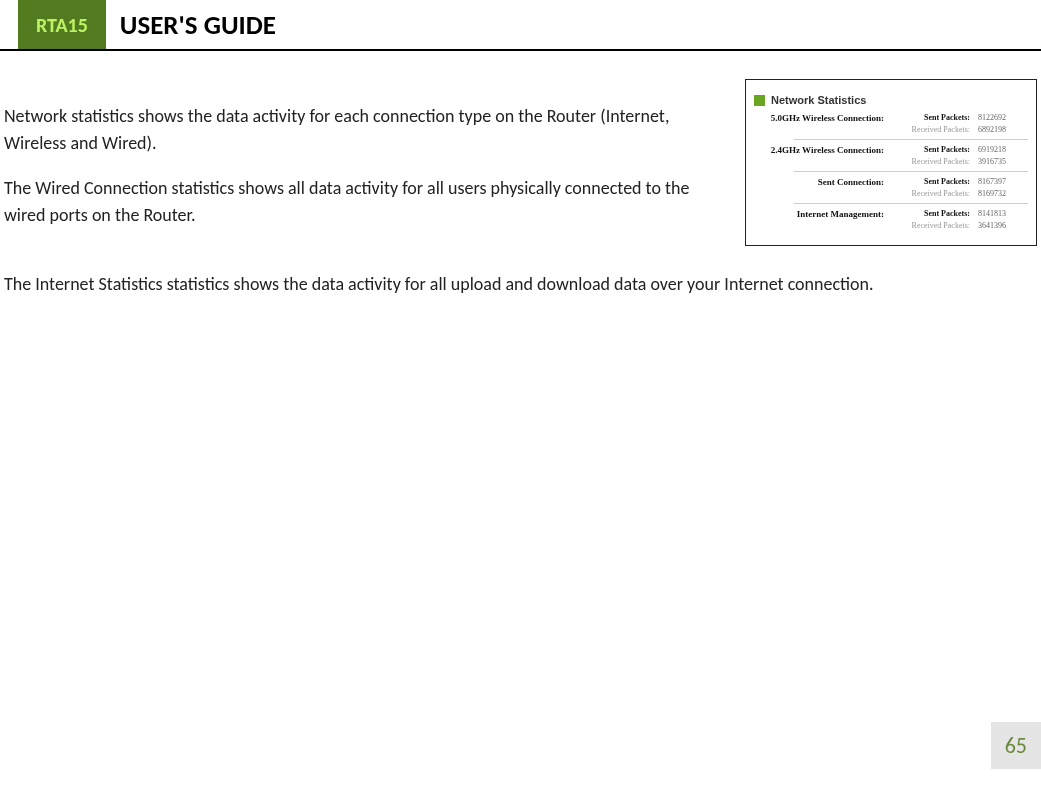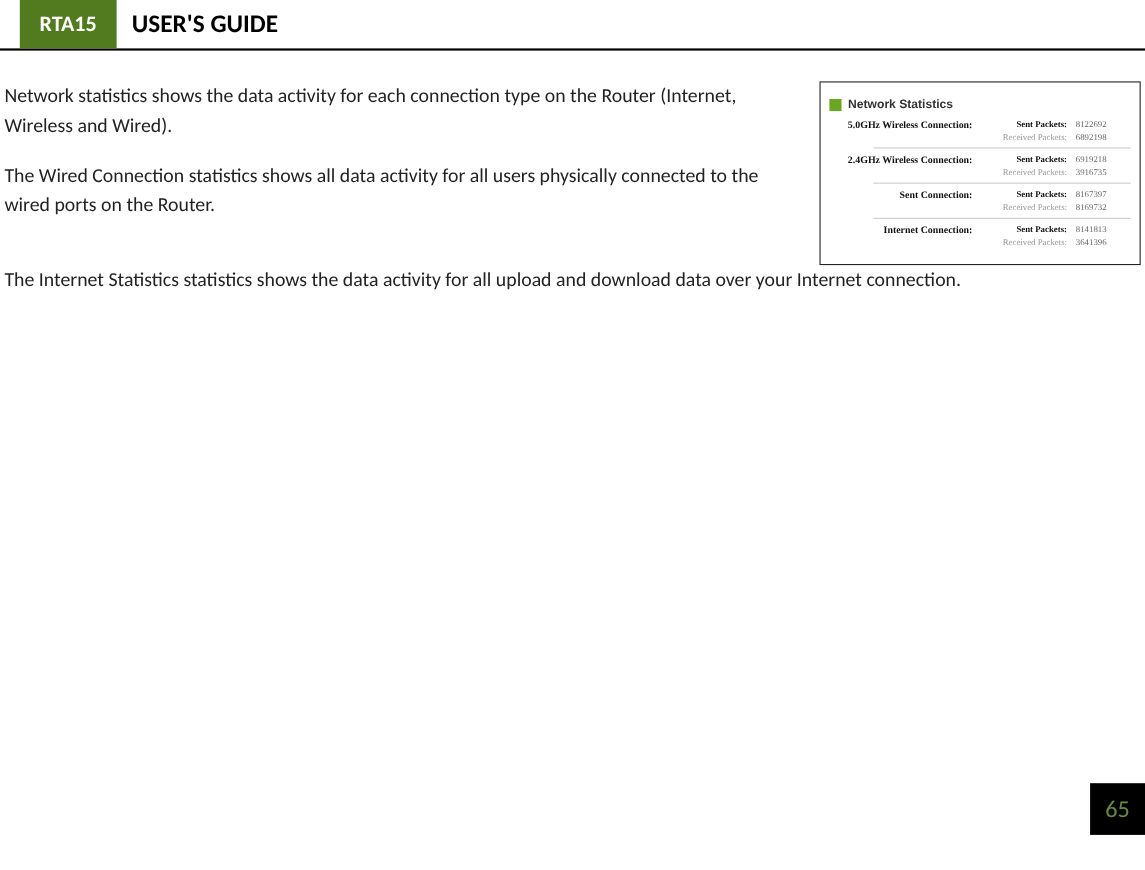--- a/index.html
+++ b/index.html
@@ -22,7 +22,7 @@
     }
     .header-badge {
       background: #527a1f;
-      color: #ffffff;
+      color: #bef264;
       font-weight: bold;
       font-size: 20px;
       padding: 8px 18px;

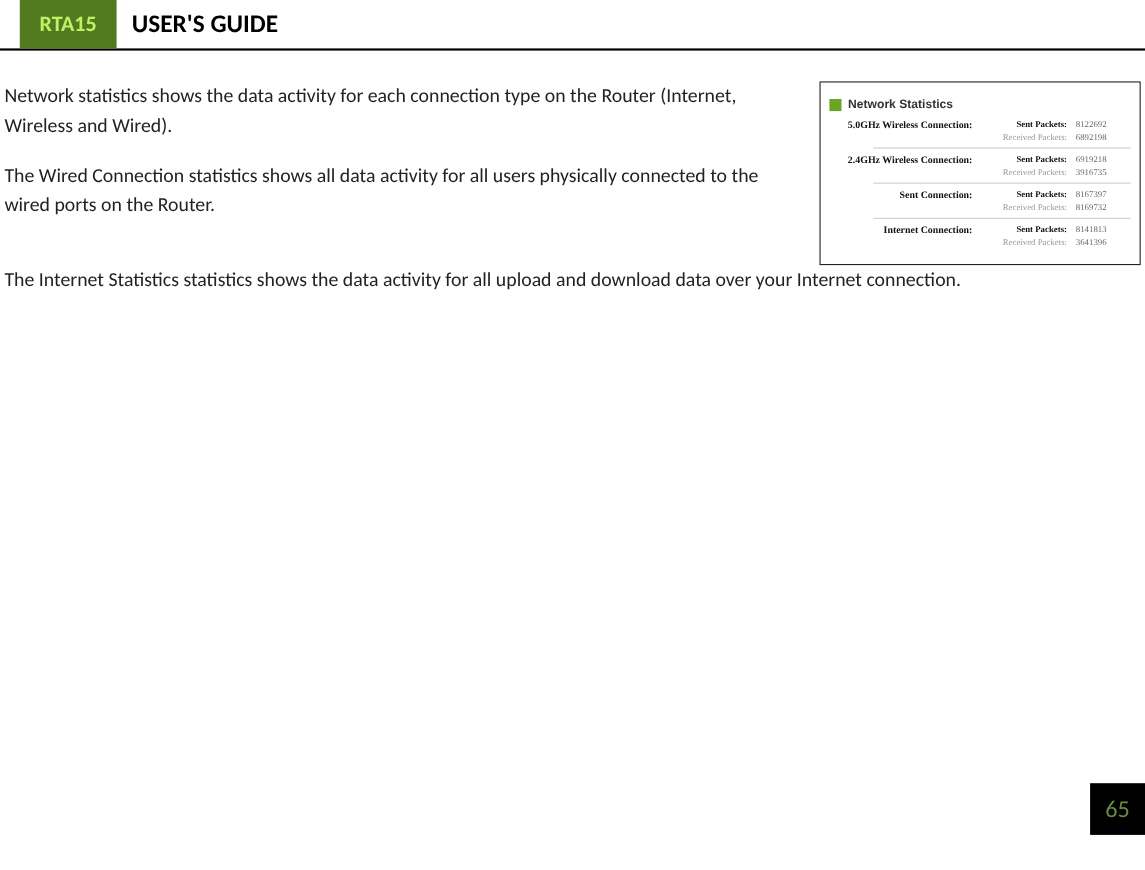--- a/index.html
+++ b/index.html
@@ -32,7 +32,7 @@
     }
     .header-title {
       font-weight: bold;
-      font-size: 23px;
+      font-size: 27px;
       padding: 8px 14px;
       display: flex;
       align-items: center;

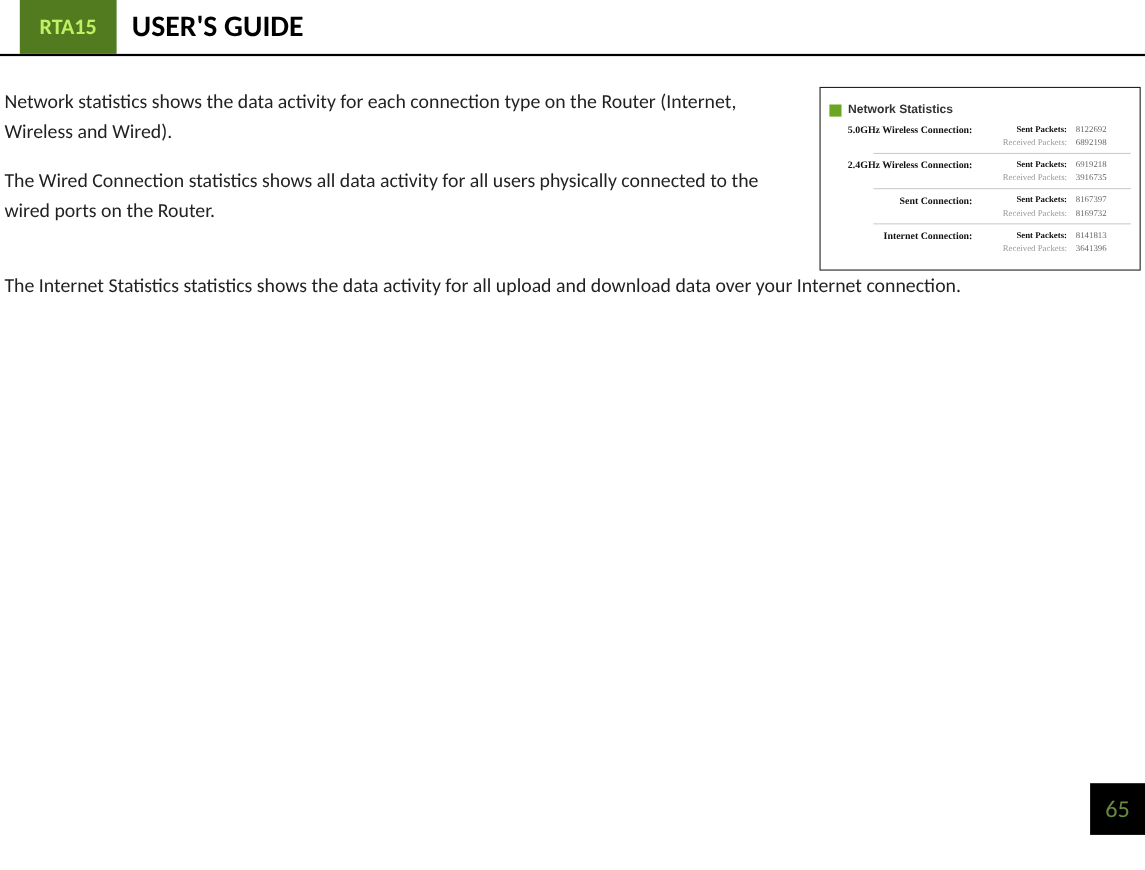--- a/index.html
+++ b/index.html
@@ -55,6 +55,7 @@
       font-size: 18px;
       line-height: 1.5;
       color: #222;
+      margin-top: 24px;
     }
     .body-text p {
       margin-bottom: 18px;

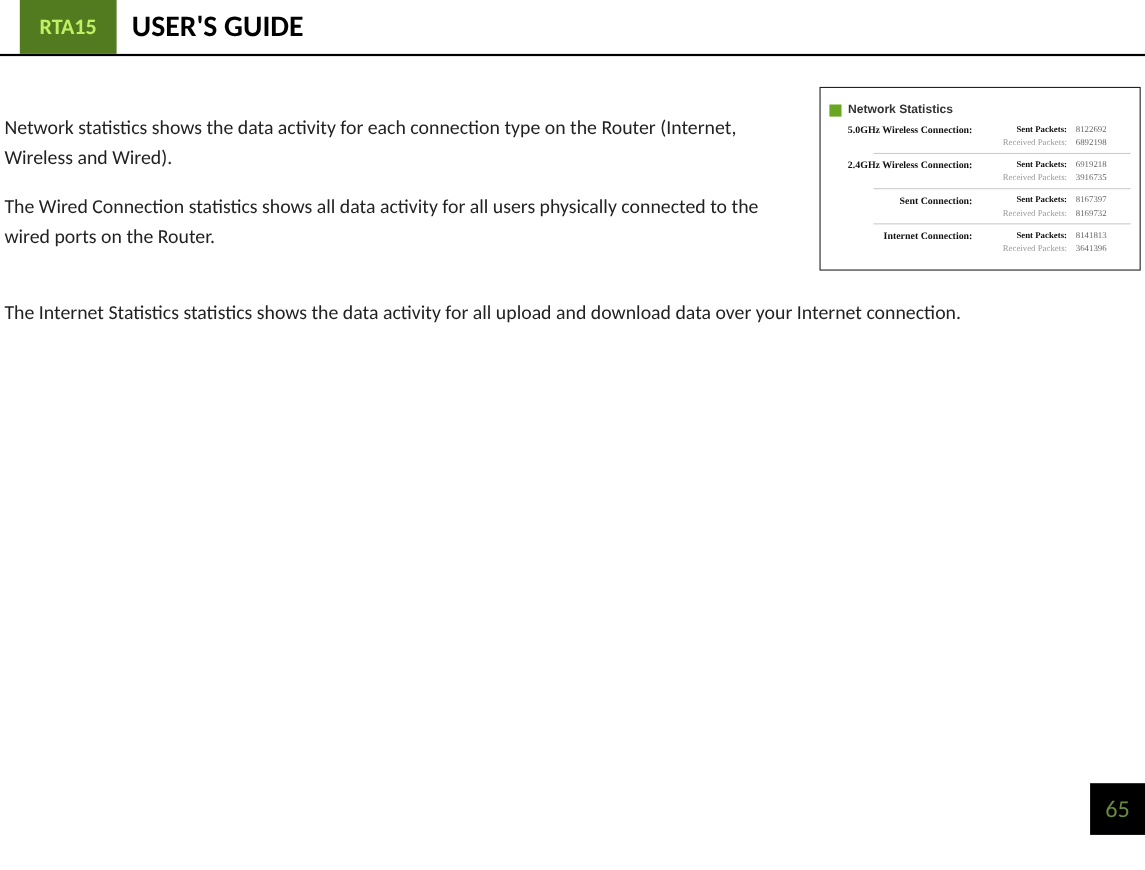--- a/index.html
+++ b/index.html
@@ -204,7 +204,7 @@
 
       <div class="stat-block">
         <div class="stat-row">
-          <span class="stat-conn-label">Internet Connection:</span>
+          <span class="stat-conn-label">Internet Management:</span>
           <span class="stat-key stat-key-bold">Sent Packets:</span>
           <span class="stat-val">8141813</span>
         </div>

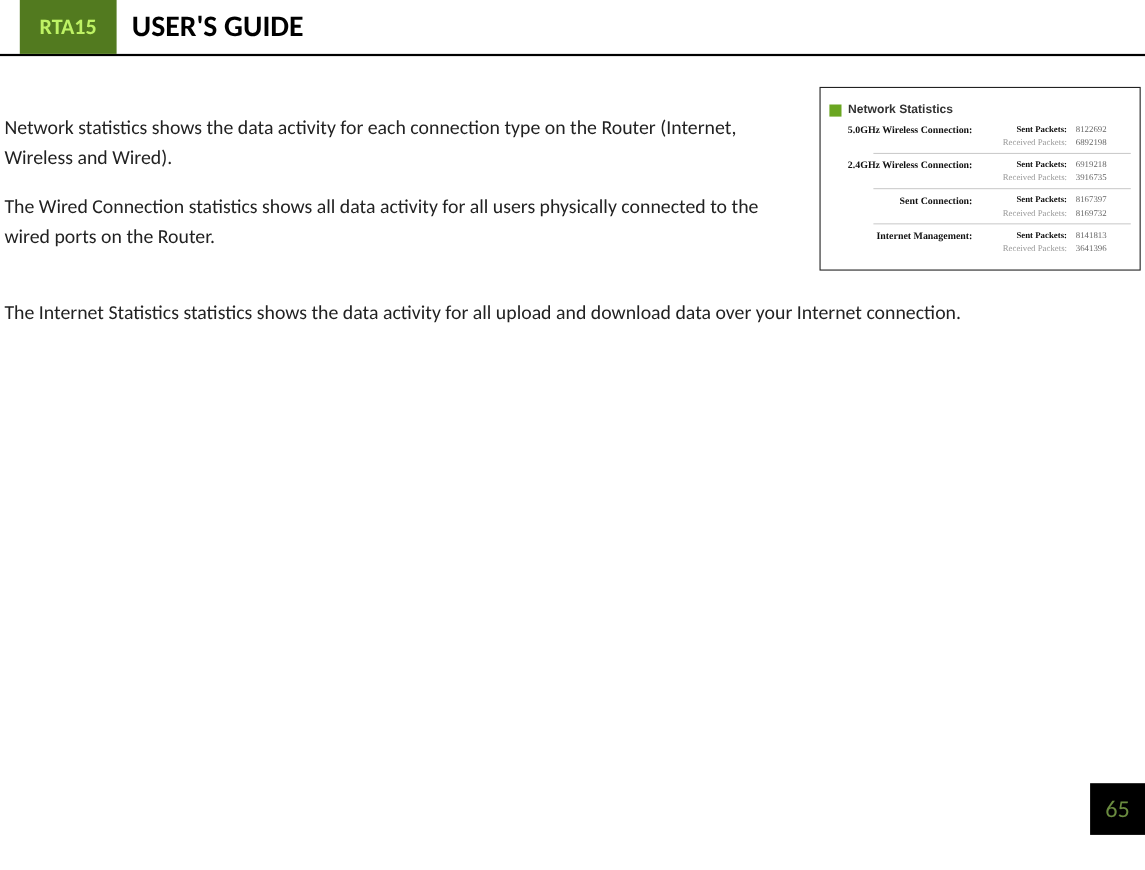--- a/index.html
+++ b/index.html
@@ -131,8 +131,8 @@
     .page-number {
       position: absolute;
       right: 0;
-      bottom: 32px;
-      background: #000000;
+      bottom: 22px;
+      background: #e5e5e5;
       color: #6a8b3f;
       font-size: 22px;
       padding: 10px 14px;

